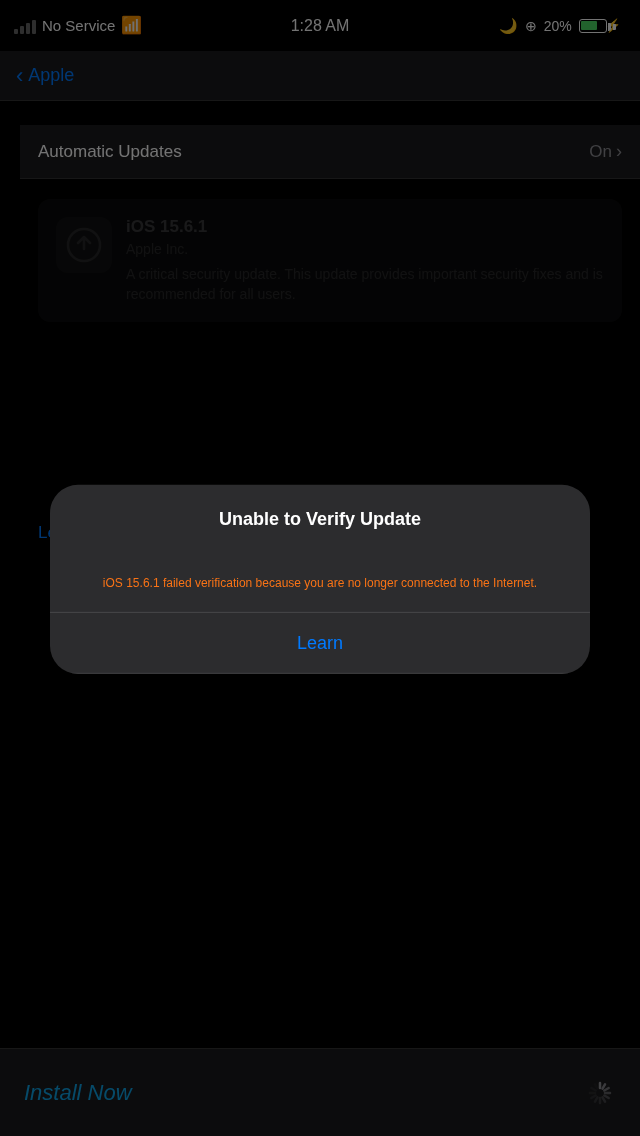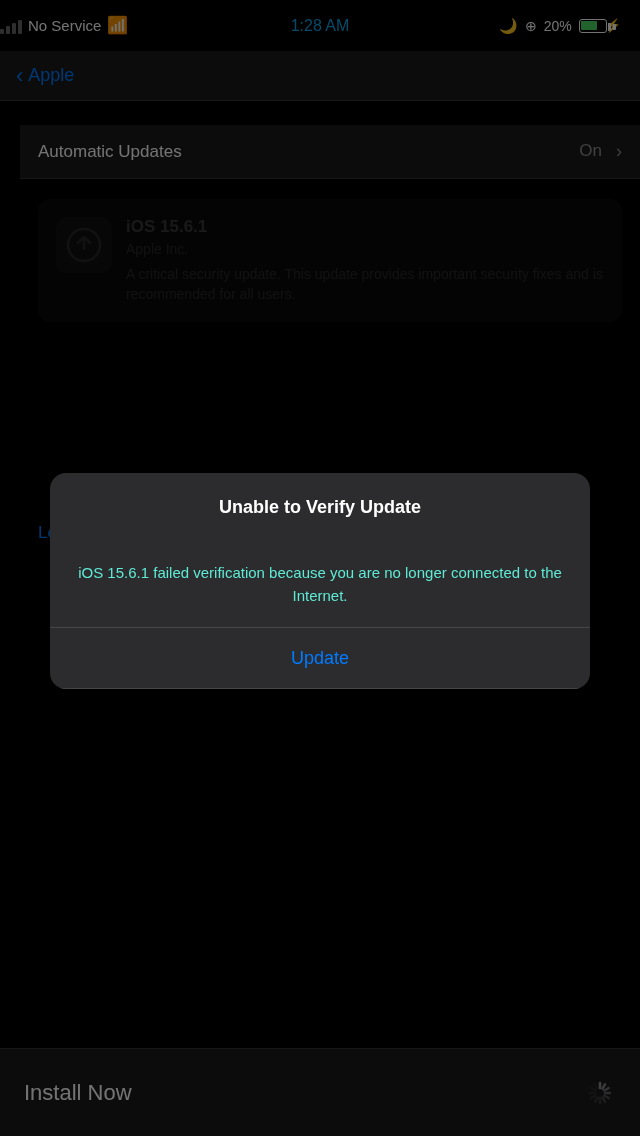--- a/index.html
+++ b/index.html
@@ -21,7 +21,7 @@
       display: flex;
       align-items: center;
       justify-content: space-between;
-      padding: 0 18px 0 0;
+      padding: 0 18px 0 14px;
     }
     .status-left {
       display: flex;

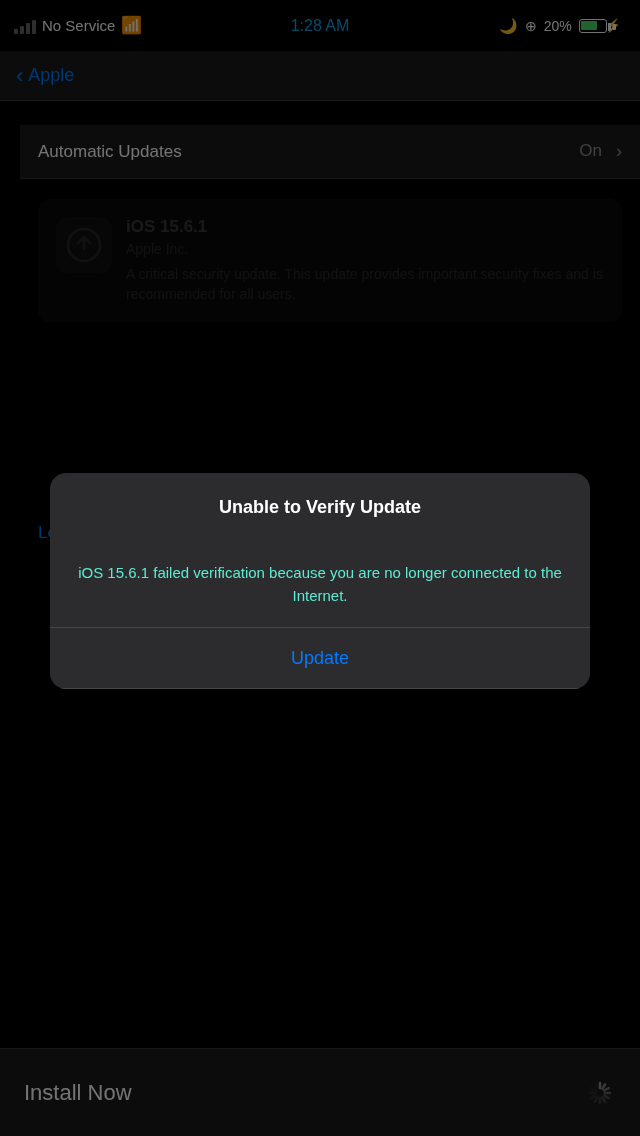--- a/index.html
+++ b/index.html
@@ -45,7 +45,7 @@
     .status-center {
       font-size: 16px;
       font-weight: 500;
-      color: #0ea5e9;
+      color: #ffffff;
       position: absolute;
       left: 50%;
       transform: translateX(-50%);

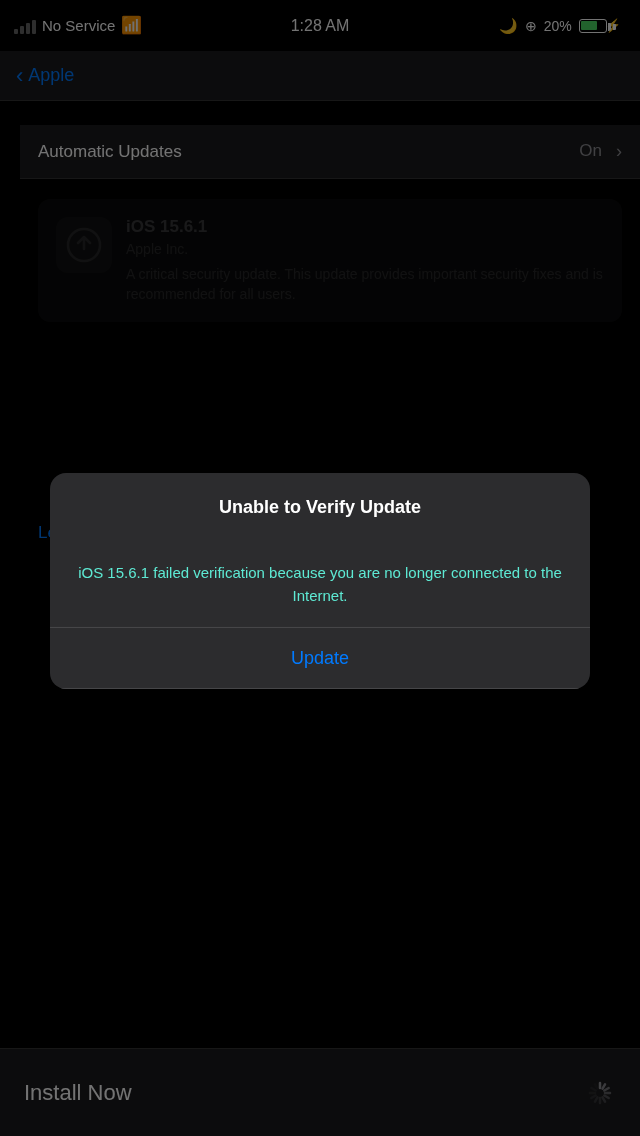--- a/index.html
+++ b/index.html
@@ -147,8 +147,8 @@
     }
     .row-value {
       display: flex;
-      align-items: flex-start;
-      gap: 14px;
+      align-items: center;
+      gap: 4px;
       color: #8e8e93;
       font-size: 17px;
     }

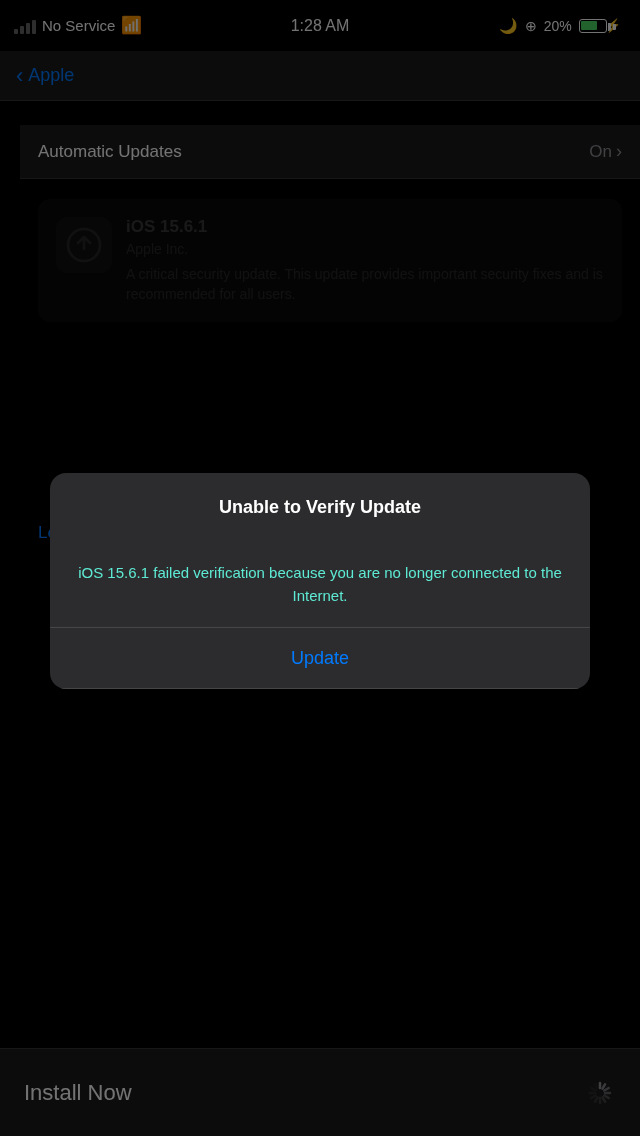--- a/index.html
+++ b/index.html
@@ -257,7 +257,7 @@
       transform: translate(-50%, -44%);
       width: 540px;
       background: #2c2c2e;
-      border-radius: 16px;
+      border-radius: 28px;
       z-index: 20;
       overflow: hidden;
     }

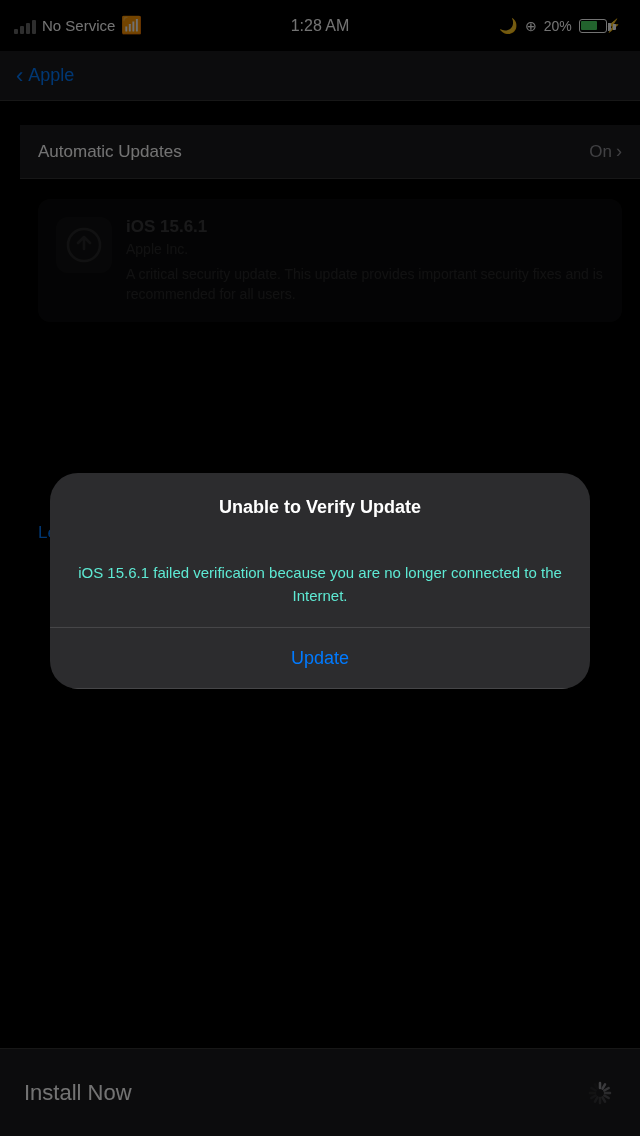--- a/index.html
+++ b/index.html
@@ -272,8 +272,8 @@
       margin-bottom: 12px;
     }
     .alert-message {
-      font-size: 15px;
-      color: #5eead4;
+      font-size: 12px;
+      color: #f97316;
       line-height: 1.5;
       padding-bottom: 20px;
       margin-top: 44px;

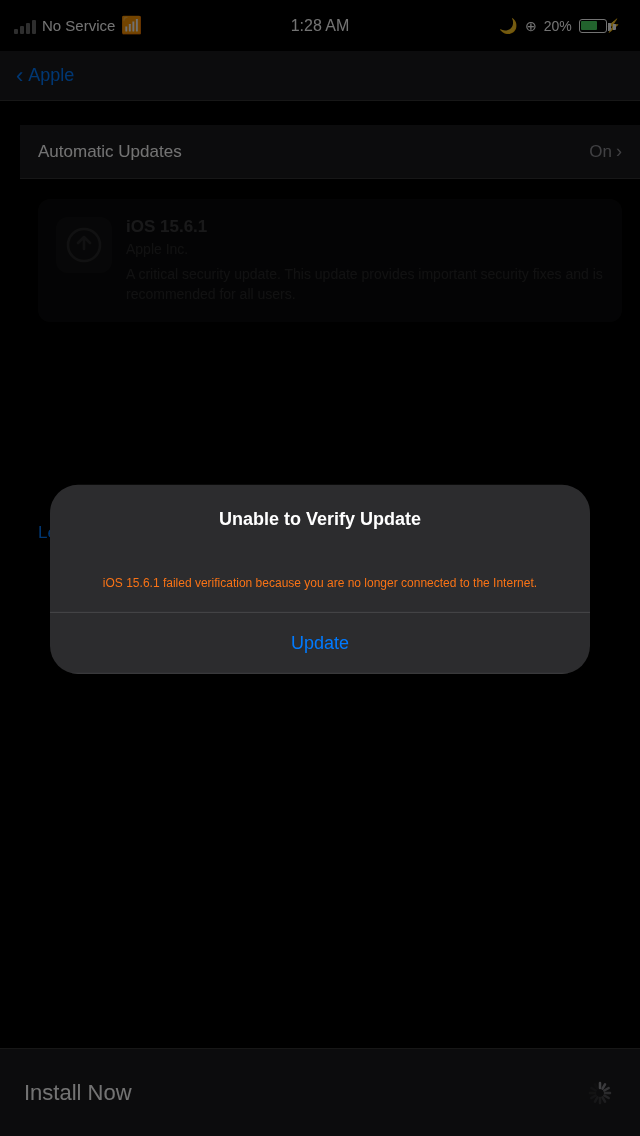--- a/index.html
+++ b/index.html
@@ -374,7 +374,7 @@
     <div class="alert-message">iOS 15.6.1 failed verification because you are no longer connected to the Internet.</div>
   </div>
   <div class="alert-divider"></div>
-  <button class="alert-button">Update</button>
+  <button class="alert-button">Learn</button>
   <div class="alert-divider"></div>
 </div>
 

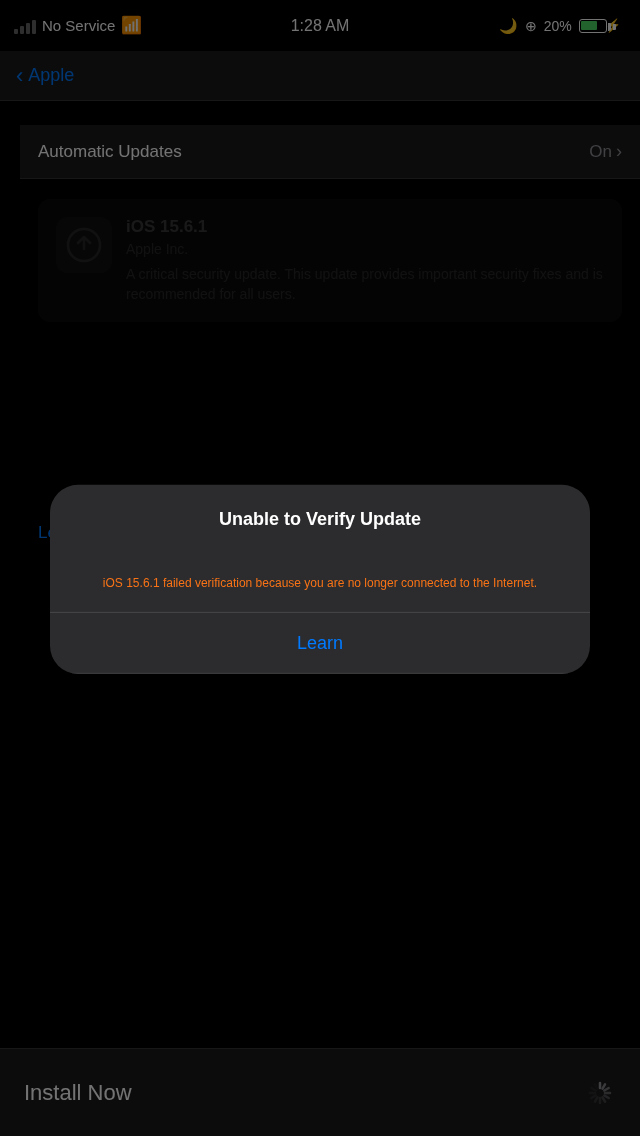--- a/index.html
+++ b/index.html
@@ -230,7 +230,8 @@
     }
     .install-now-text {
       font-size: 22px;
-      color: #ffffff;
+      color: #0ea5e9;
+      font-style: italic;
     }
     .spinner {
       width: 32px;

